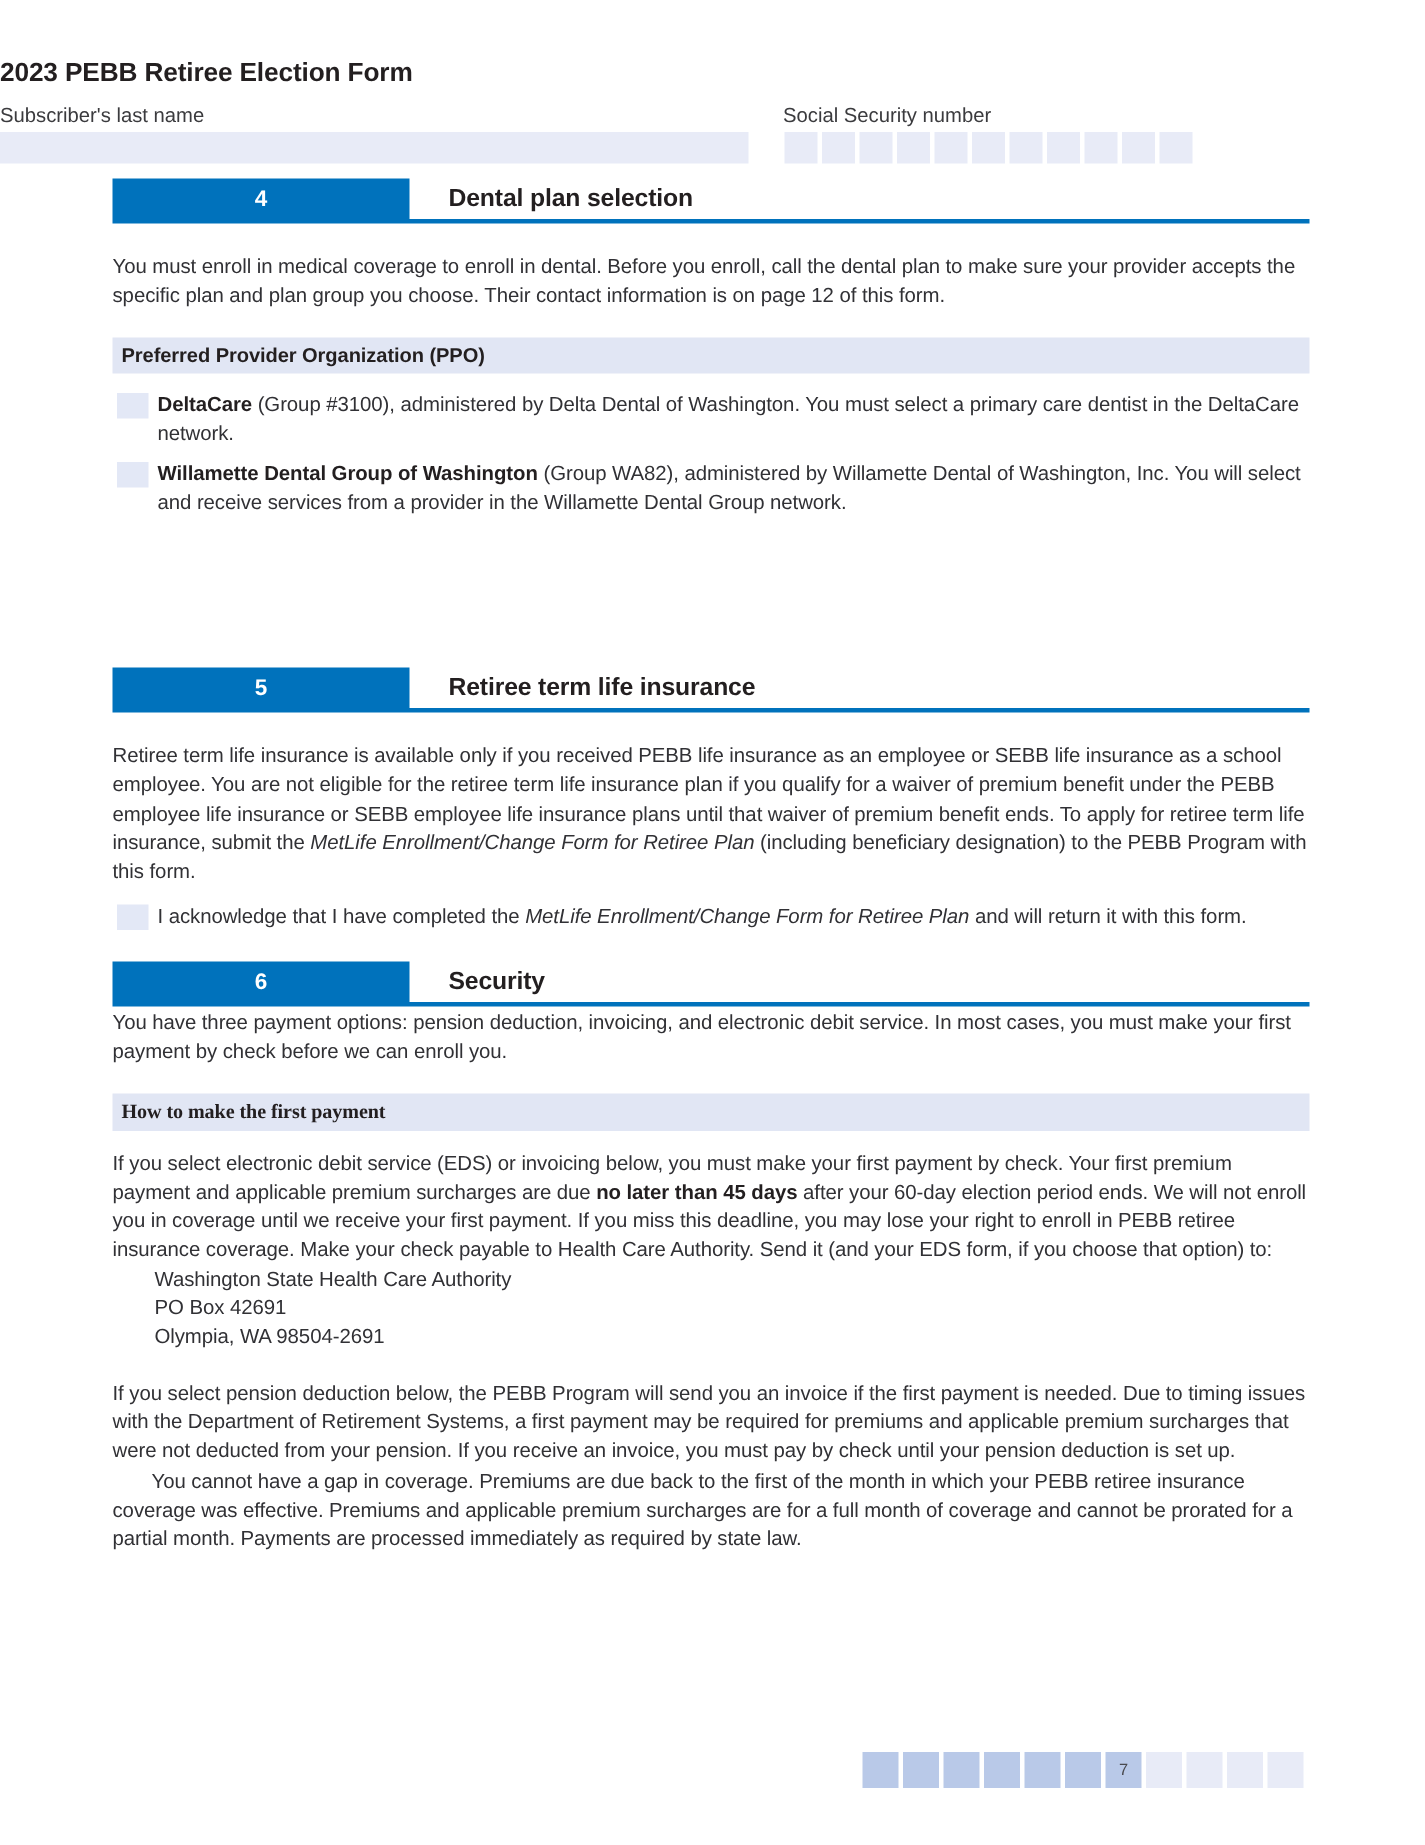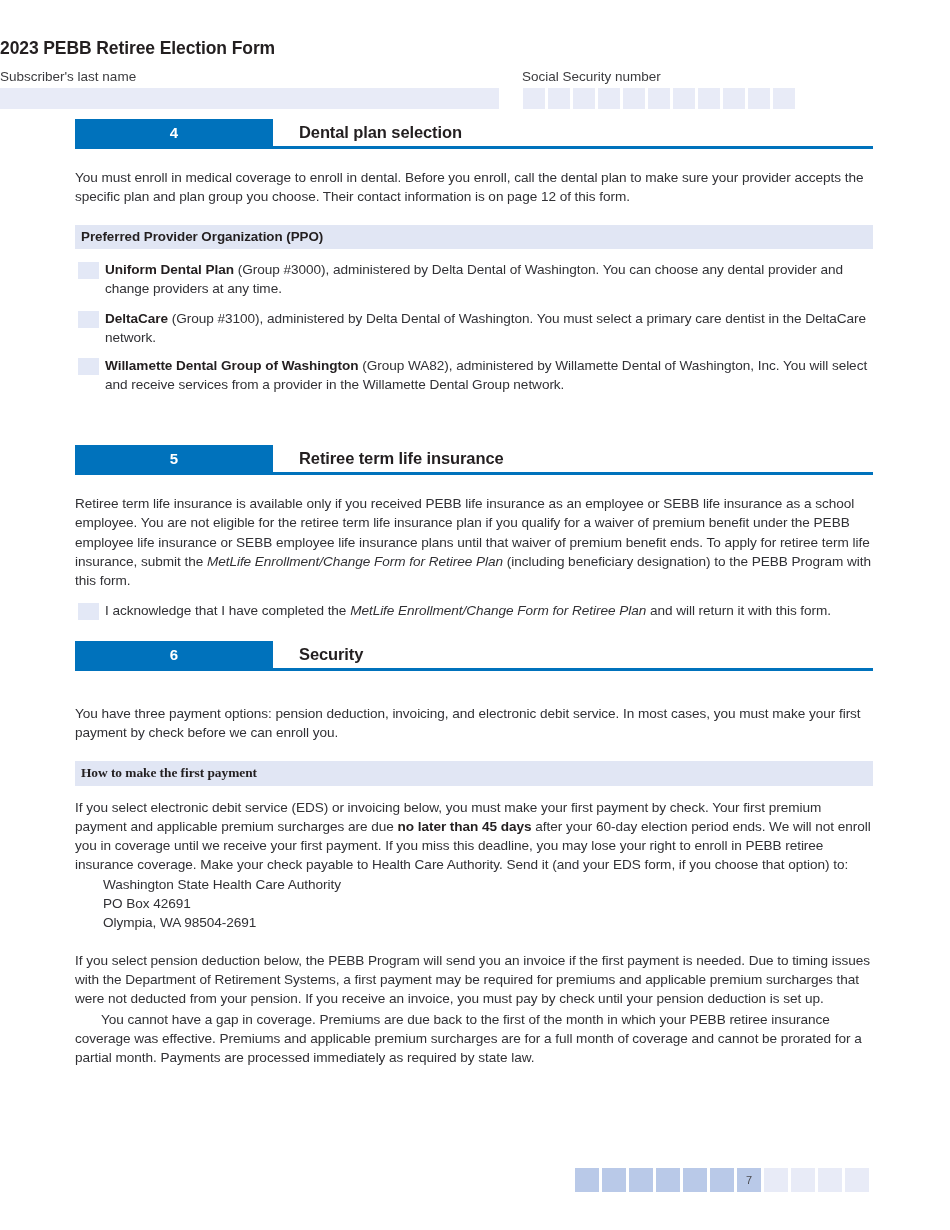--- a/index.html
+++ b/index.html
@@ -219,10 +219,6 @@
 
       <div class="band" style="margin-top:18px;">Preferred Provider Organization (PPO)</div>
 
-      <div class="opt" style="margin-top:11px;">
-        <span class="cbx"></span>
-        <b>Uniform Dental Plan</b><span> (Group #3000), administered by Delta Dental of Washington. You can choose any dental provider and change providers at any time.</span>
-      </div>
 
 
       <div class="opt" style="margin-top:11px;">

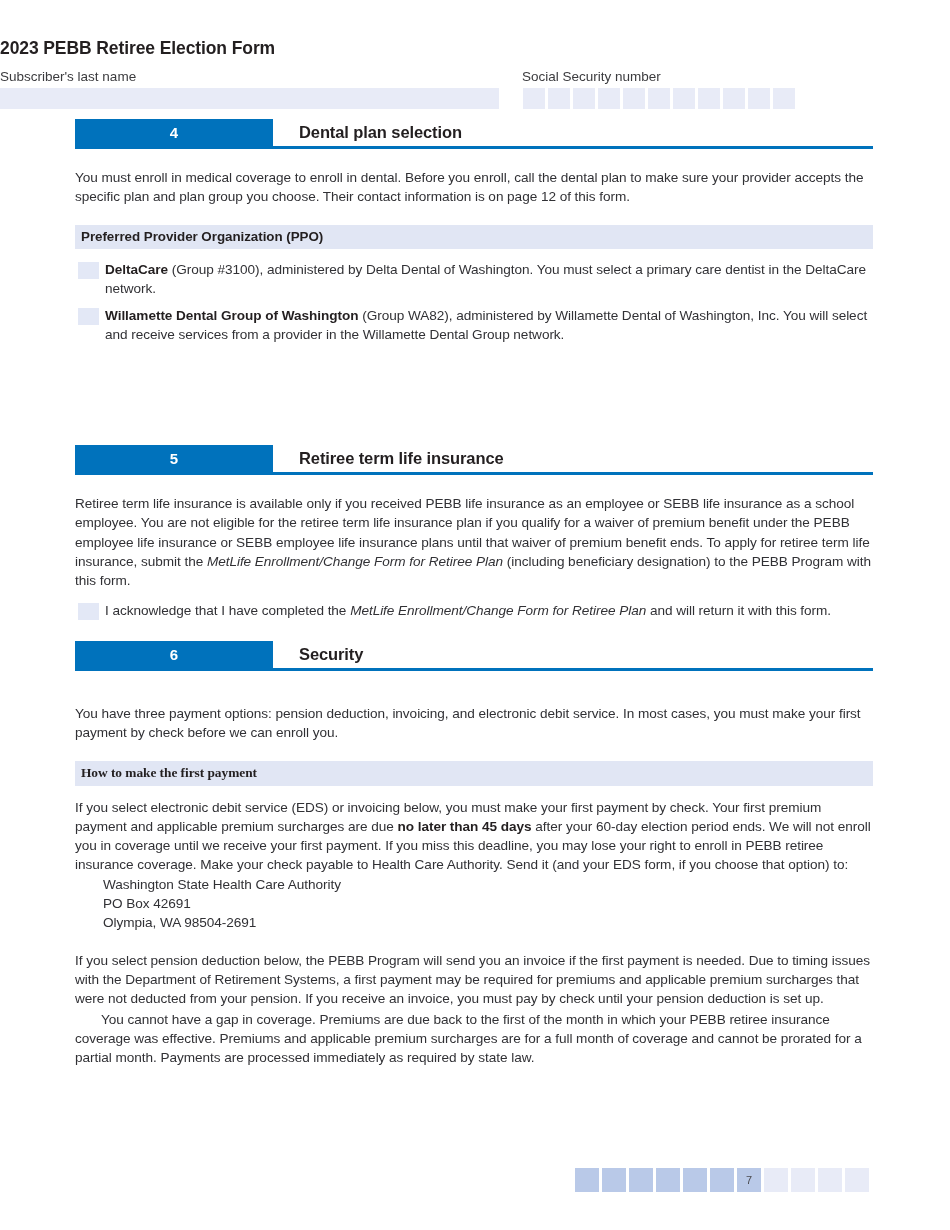--- a/index.html
+++ b/index.html
@@ -254,7 +254,7 @@
         <div class="sec-rule"></div>
       </div>
 
-      <p class="body" style="margin-top:36px;">You have three payment options: pension deduction, invoicing, and electronic debit service. In most cases, you must make your first payment by check before we can enroll you.</p>
+      <p class="body" style="margin-top:4px;">You have three payment options: pension deduction, invoicing, and electronic debit service. In most cases, you must make your first payment by check before we can enroll you.</p>
 
       <div class="band" style="margin-top:18px;font-family:Liberation Serif, serif;">How to make the first payment</div>
 

